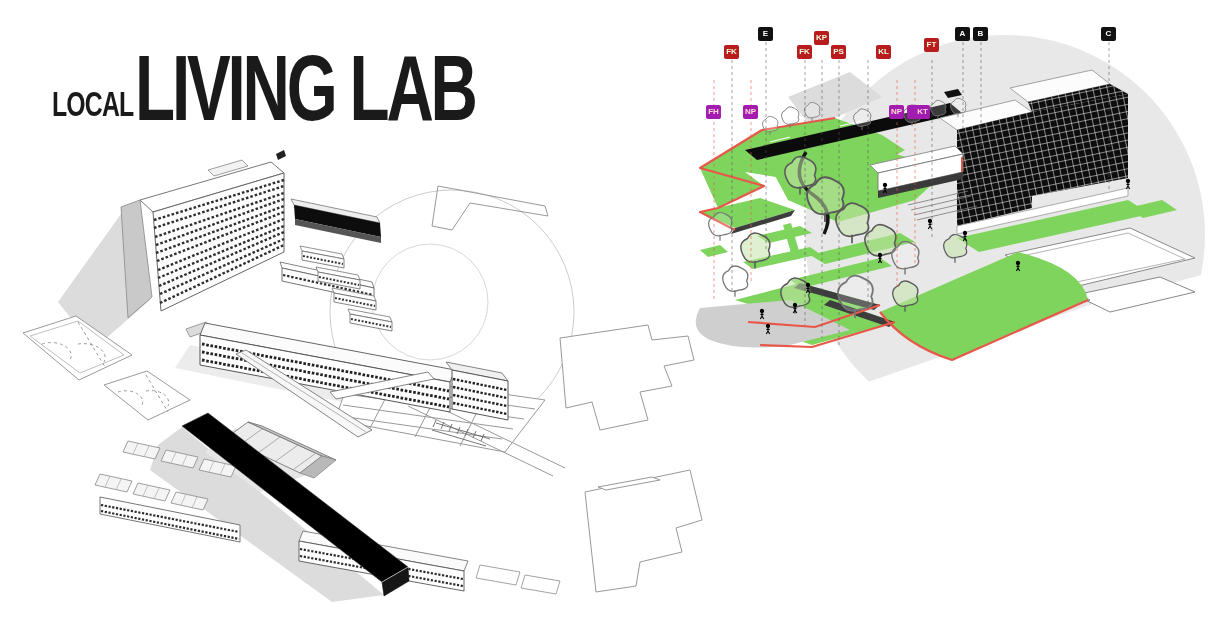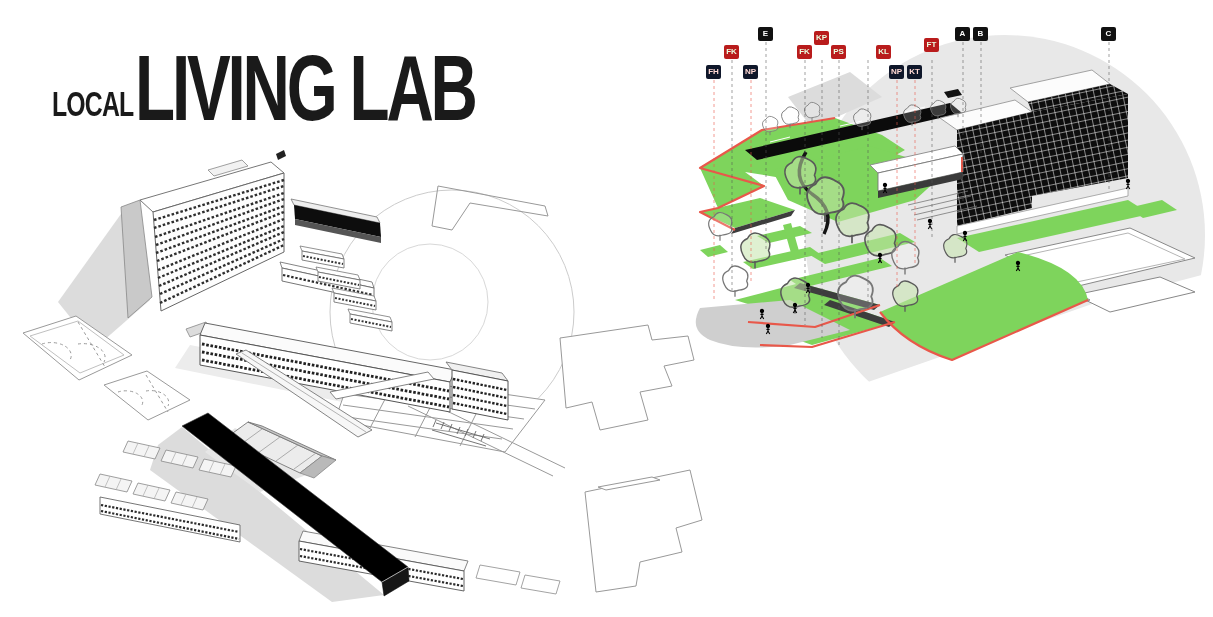--- a/index.html
+++ b/index.html
@@ -15,7 +15,7 @@
   .chip{position:absolute;width:15px;height:14px;border-radius:2px;color:#fff;
         font-size:8px;font-weight:700;display:flex;align-items:center;justify-content:center;
         letter-spacing:0;line-height:1;}
-  .chip.red{background:#0f172a;color:#ffd9d4;}
+  .chip.red{background:#a21caf;color:#ffd9d4;margin-top:40px;}
   .chip.green{background:#b91c1c;color:#eaffe2;}
   .chip.black{background:#111;color:#fff;}
   svg{position:absolute;left:0;top:0;}

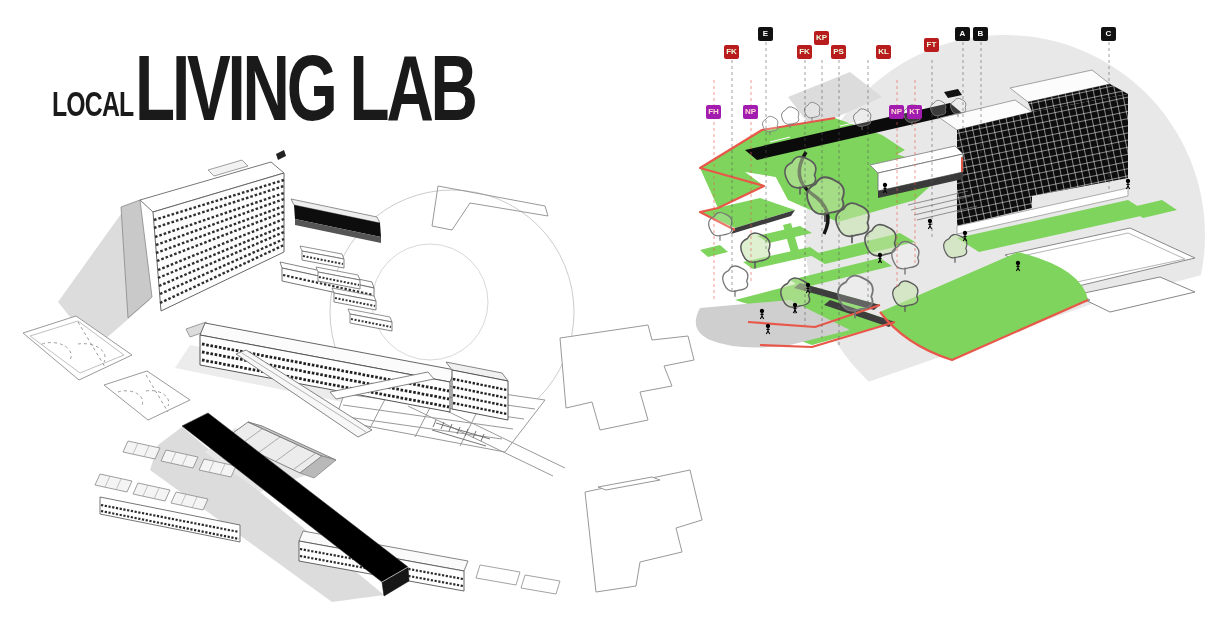--- a/index.html
+++ b/index.html
@@ -400,7 +400,7 @@
 <div class="chip green" style="left:831px;top:45px;">PS</div>
 <div class="chip green" style="left:876px;top:45px;">KL</div>
 <div class="chip red" style="left:889px;top:65px;">NP</div>
-<div class="chip red" style="left:907px;top:65px;">KT</div>
+<div class="chip red" style="left:907px;top:65px;padding-left:8px;">KT</div>
 <div class="chip green" style="left:924px;top:38px;">FT</div>
 <div class="chip black" style="left:955px;top:27px;">A</div>
 <div class="chip black" style="left:973px;top:27px;">B</div>

